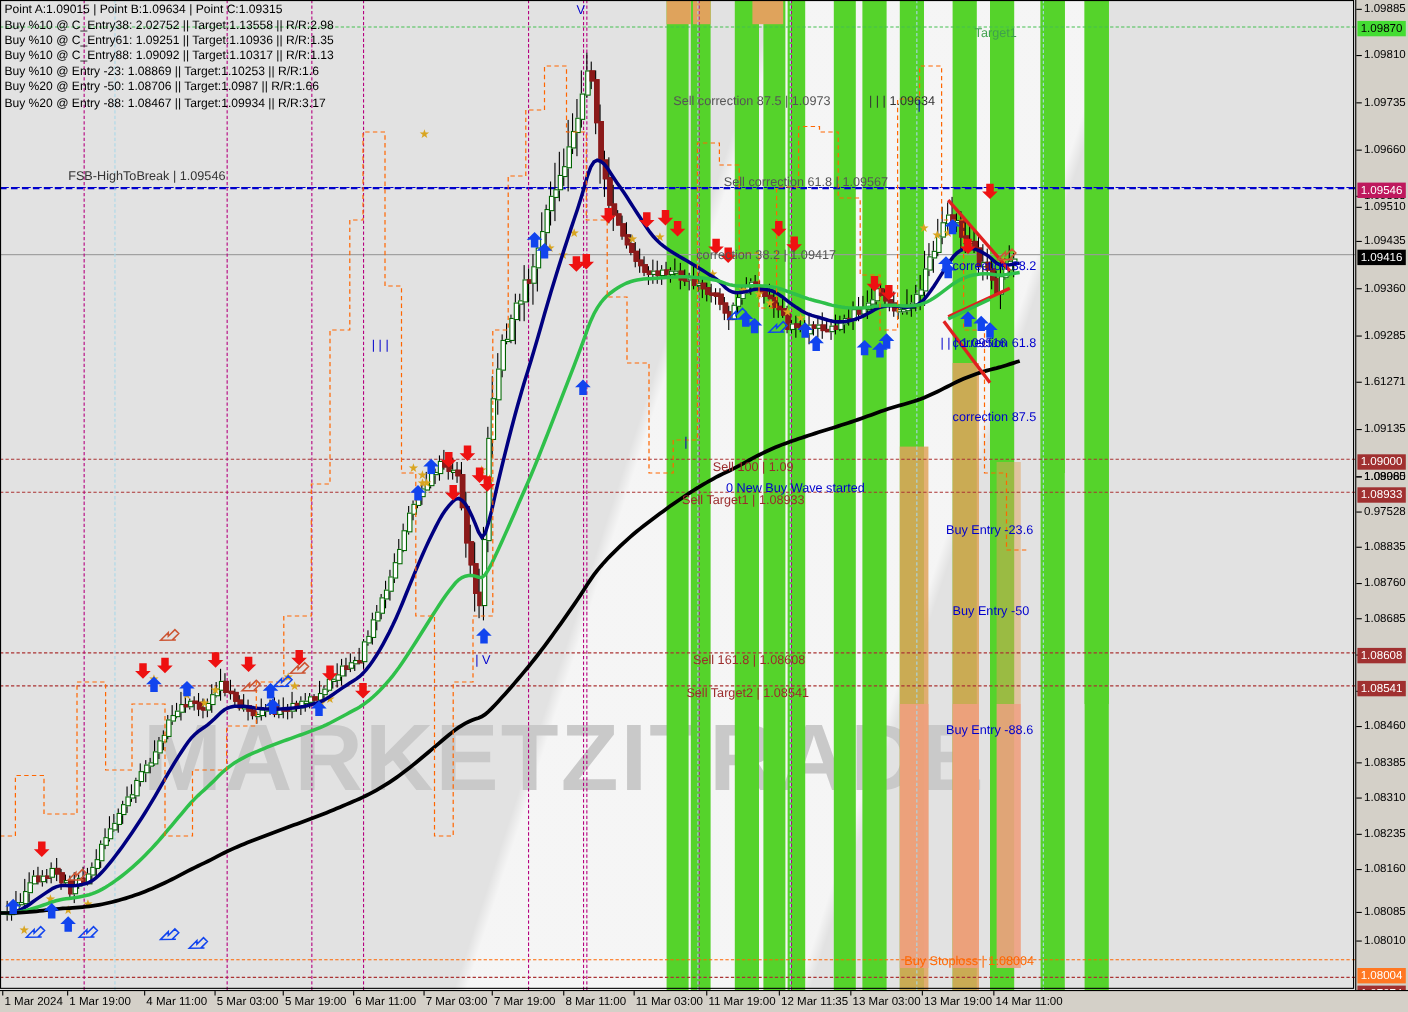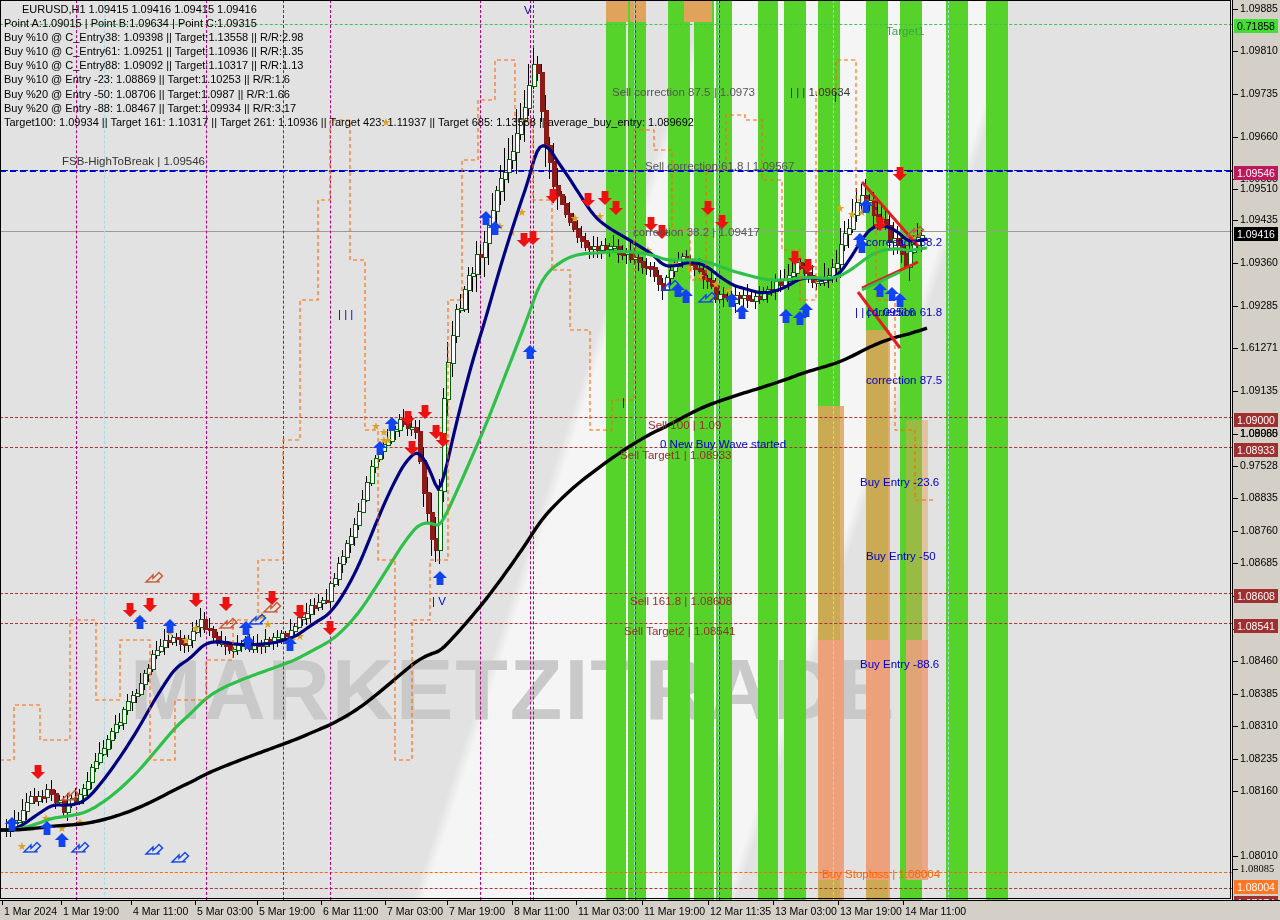--- a/index.html
+++ b/index.html
@@ -827,7 +827,6 @@
       </div>
 
     <div id="hdr">
-      <div id="sym">EURUSD,H1  1.09415 1.09416 1.09415 1.09416</div>
       <div>Point A:1.09015 | Point B:1.09634 | Point C:1.09315</div>
       <div>Buy %10 @ C_Entry38: 1.09398 || Target:1.13558 || R/R:2.98</div>
       <div>Buy %10 @ C_Entry61: 1.09251 || Target:1.10936 || R/R:1.35</div>

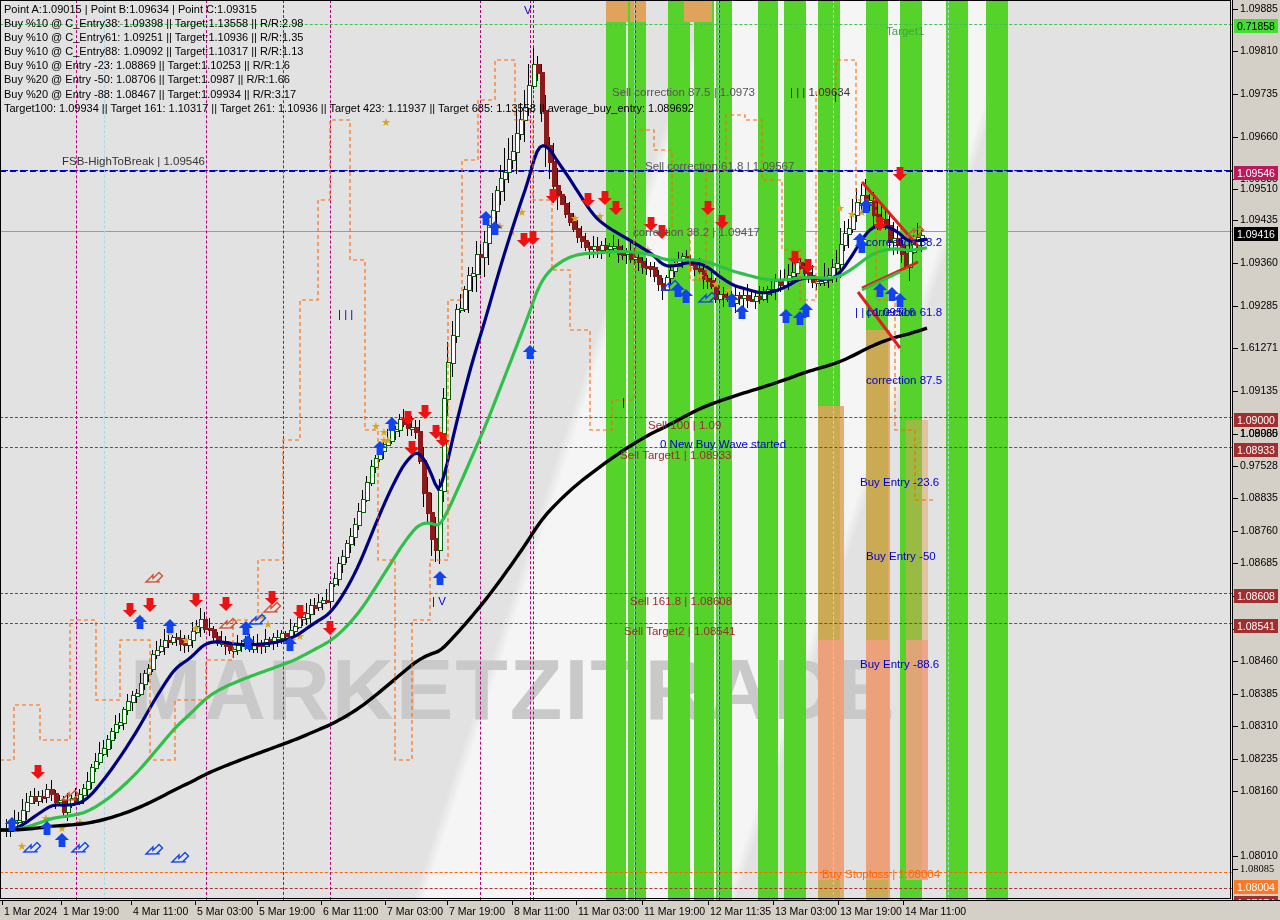--- a/index.html
+++ b/index.html
@@ -828,7 +828,7 @@
 
     <div id="hdr">
       <div>Point A:1.09015 | Point B:1.09634 | Point C:1.09315</div>
-      <div>Buy %10 @ C_Entry38: 1.09398 || Target:1.13558 || R/R:2.98</div>
+      <div>Buy %10 @ C_Entry38: 2.02752 || Target:1.13558 || R/R:2.98</div>
       <div>Buy %10 @ C_Entry61: 1.09251 || Target:1.10936 || R/R:1.35</div>
       <div>Buy %10 @ C_Entry88: 1.09092 || Target:1.10317 || R/R:1.13</div>
       <div>Buy %10 @ Entry -23: 1.08869 || Target:1.10253 || R/R:1.6</div>

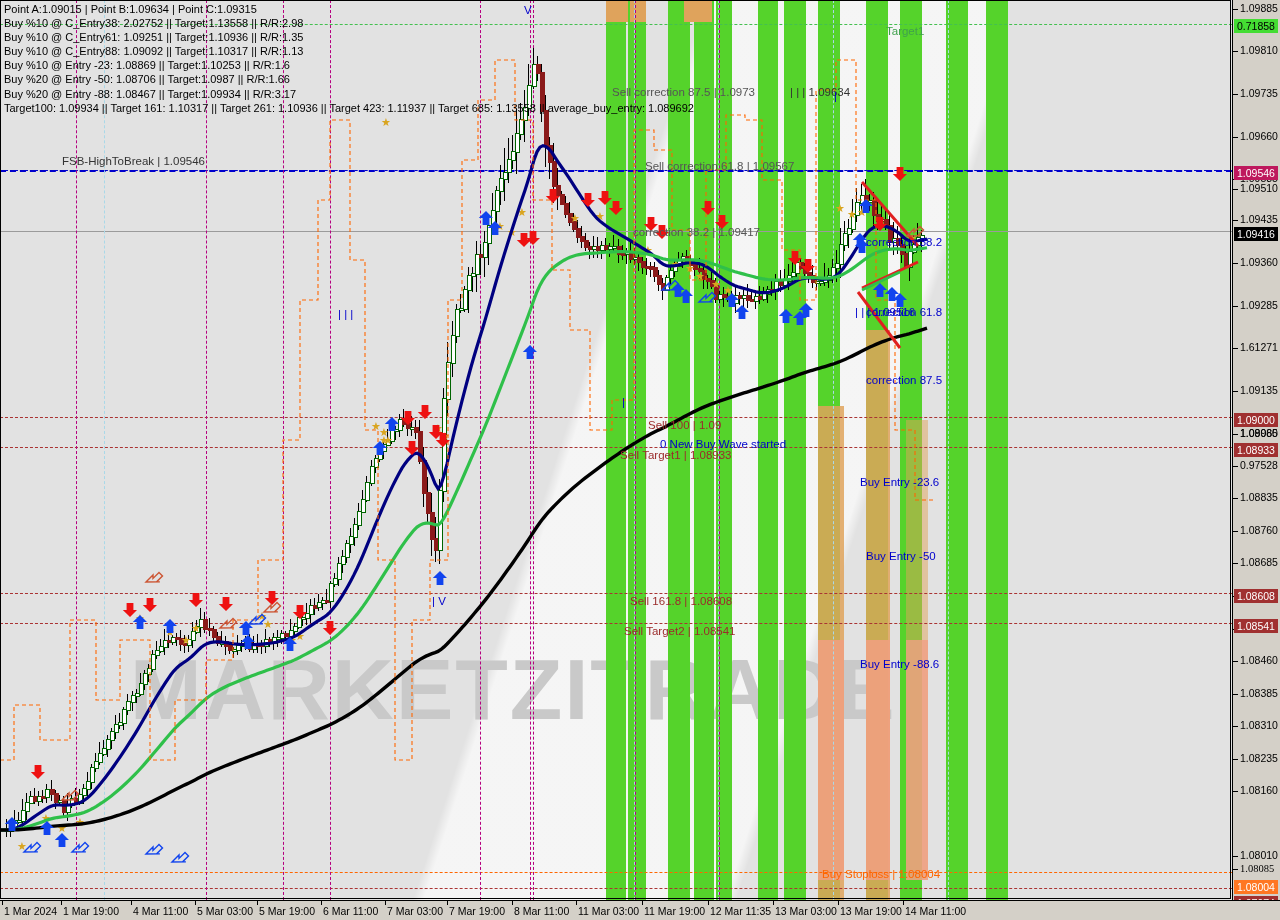--- a/index.html
+++ b/index.html
@@ -868,7 +868,7 @@
       <div class="ptick" style="top: 863px; font-family: Liberation Serif, serif;"><span class="dash"></span><span>1.08085</span></div>
       <div class="ptick" style="top: 849px;"><span class="dash"></span><span>1.08010</span></div>
       <div class="ptick" style="top: 906px;"><span class="dash"></span><span>1.07935</span></div>
-      <div class="pbox" style="top: 19px; background: rgb(68, 221, 51); color: rgb(0, 0, 0);">0.71858</div>
+      <div class="pbox" style="top: 19px; background: rgb(68, 221, 51); color: rgb(0, 0, 0);">1.09870</div>
       <div class="pbox" style="top: 166px; background: #be185d; color: rgb(255, 255, 255);">1.09546</div>
       <div class="pbox" style="top: 227px; background: rgb(0, 0, 0); color: rgb(255, 255, 255);">1.09416</div>
       <div class="pbox" style="top: 413px; background: rgb(160, 48, 48); color: rgb(255, 255, 255);">1.09000</div>

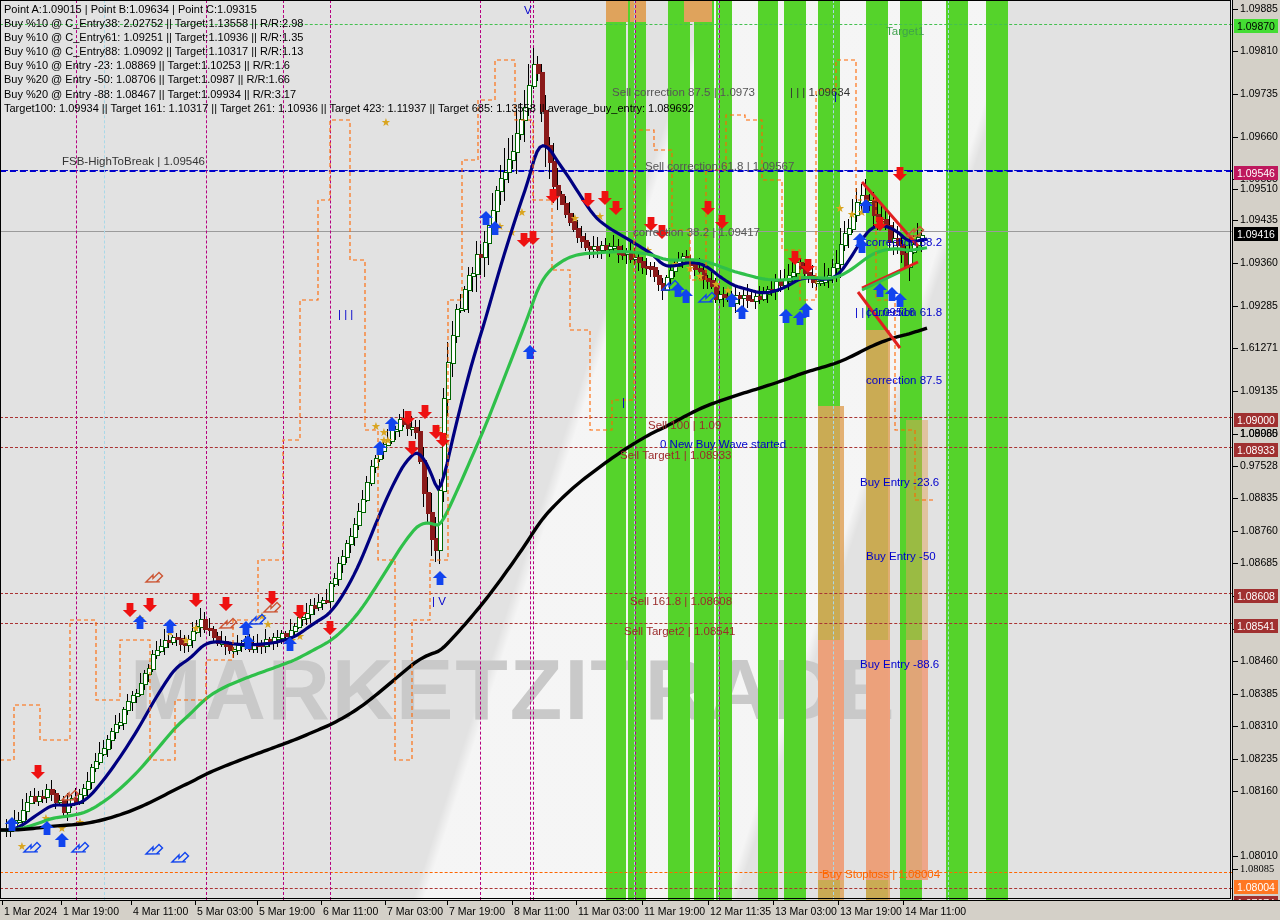--- a/index.html
+++ b/index.html
@@ -834,7 +834,6 @@
       <div>Buy %10 @ Entry -23: 1.08869 || Target:1.10253 || R/R:1.6</div>
       <div>Buy %20 @ Entry -50: 1.08706 || Target:1.0987 || R/R:1.66</div>
       <div>Buy %20 @ Entry -88: 1.08467 || Target:1.09934 || R/R:3.17</div>
-      <div>Target100: 1.09934 || Target 161: 1.10317 || Target 261: 1.10936 || Target 423: 1.11937 || Target 685: 1.13558 || average_buy_entry: 1.089692</div>
     </div>
 
     <div id="plotborder"></div>

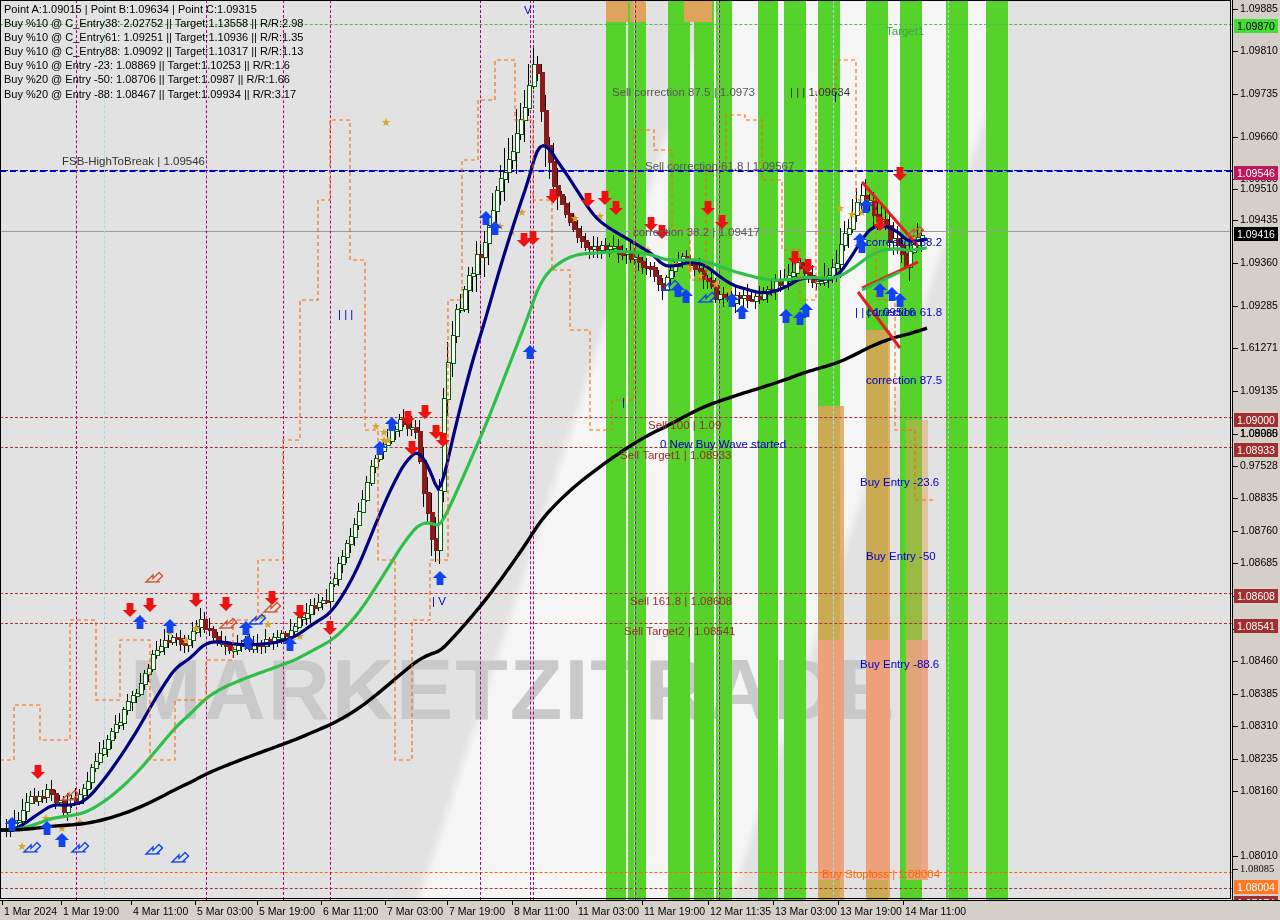--- a/index.html
+++ b/index.html
@@ -802,7 +802,7 @@
     <div id="annots">
         <div class="lbl" style="left: 62px; top: 155px; color: rgb(51, 51, 51);">FSB-HighToBreak | 1.09546</div>
         <div class="lbl" style="left: 612px; top: 86px; color: rgb(85, 85, 85);">Sell correction 87.5 | 1.0973</div>
-        <div class="lbl" style="left: 605px; top: 160px; color: rgb(85, 85, 85); padding-left: 40px;">Sell correction 61.8 | 1.09567</div>
+        <div class="lbl" style="left: 618px; top: 160px; color: rgb(85, 85, 85); padding-left: 40px;">Sell correction 61.8 | 1.09567</div>
         <div class="lbl" style="left: 633px; top: 226px; color: rgb(85, 85, 85);">correction 38.2 | 1.09417</div>
         <div class="lbl" style="left: 790px; top: 86px; color: rgb(51, 51, 51);">| | | 1.09634</div>
         <div class="lbl" style="left: 886px; top: 25px; color: rgb(63, 161, 76);">Target1</div>

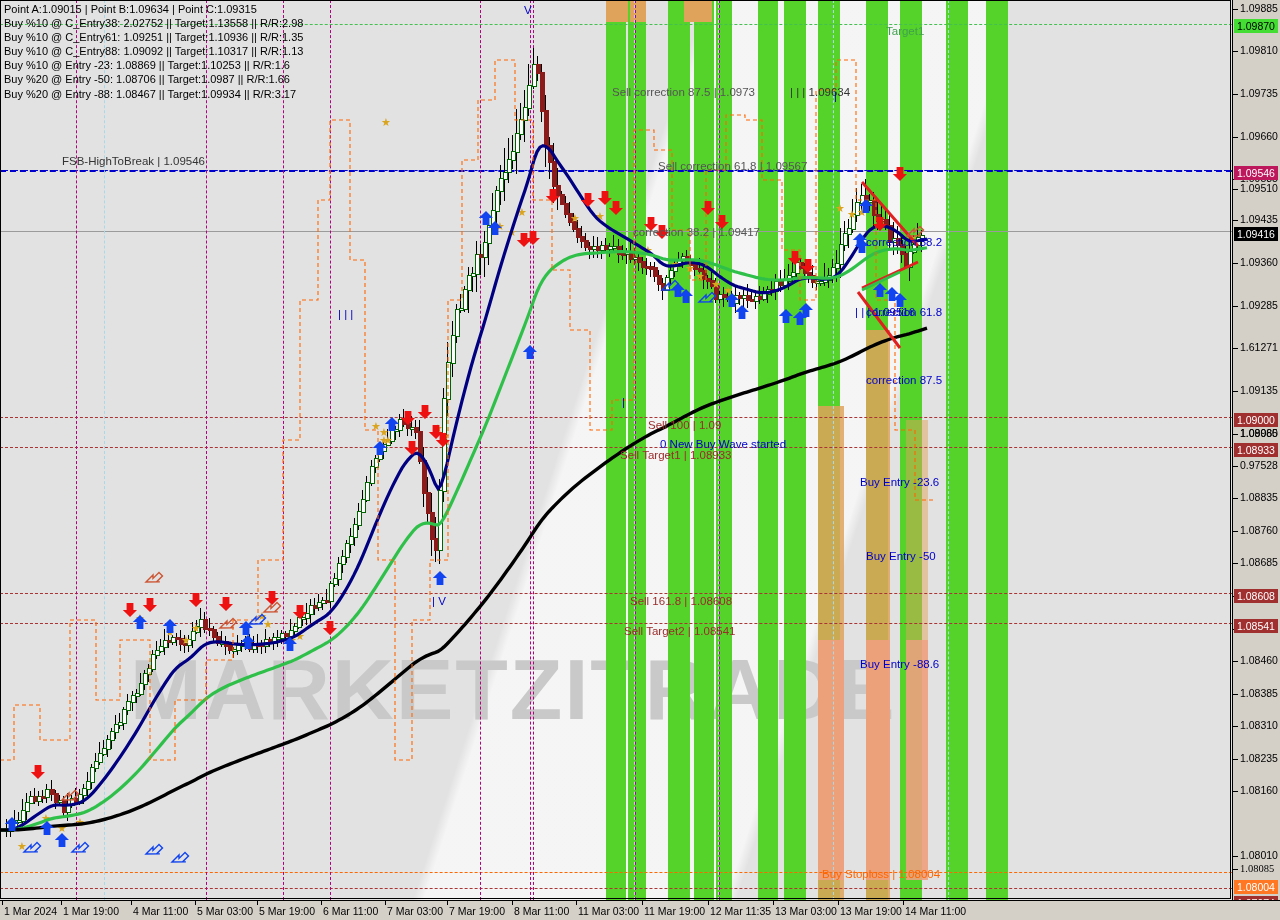--- a/index.html
+++ b/index.html
@@ -864,7 +864,7 @@
       <div class="ptick" style="top: 719px;"><span class="dash"></span><span>1.08310</span></div>
       <div class="ptick" style="top: 752px;"><span class="dash"></span><span>1.08235</span></div>
       <div class="ptick" style="top: 784px;"><span class="dash"></span><span>1.08160</span></div>
-      <div class="ptick" style="top: 863px; font-family: Liberation Serif, serif;"><span class="dash"></span><span>1.08085</span></div>
+      <div class="ptick" style="top: 823px;"><span class="dash"></span><span>1.08085</span></div>
       <div class="ptick" style="top: 849px;"><span class="dash"></span><span>1.08010</span></div>
       <div class="ptick" style="top: 906px;"><span class="dash"></span><span>1.07935</span></div>
       <div class="pbox" style="top: 19px; background: rgb(68, 221, 51); color: rgb(0, 0, 0);">1.09870</div>

